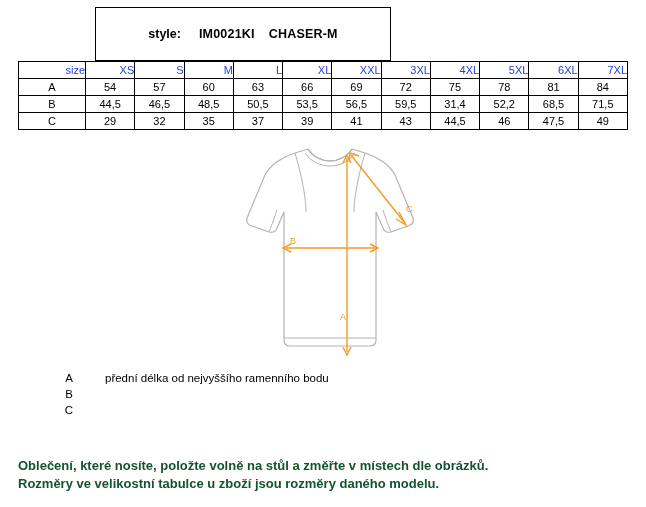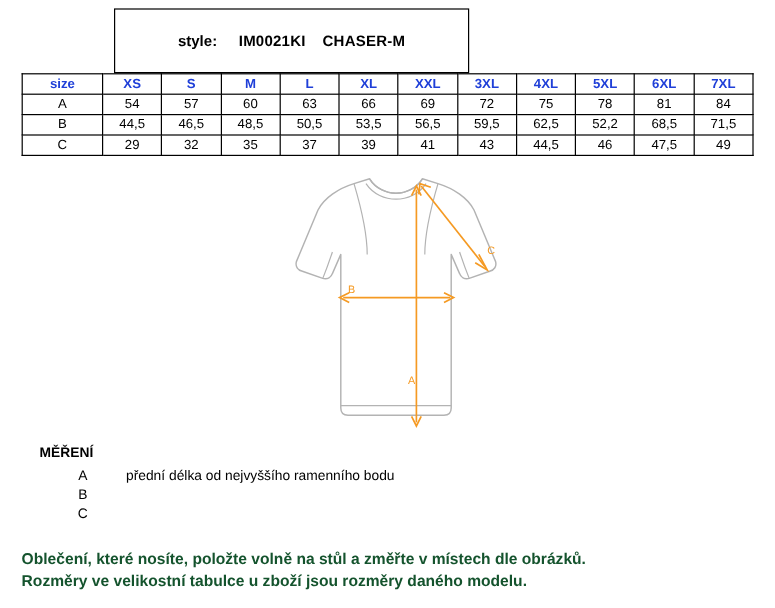--- a/index.html
+++ b/index.html
@@ -64,7 +64,8 @@
   }
   .size-table thead td {
     color: #1f3fd8;
-    font-weight: bold;
+    font-weight: normal;
+    text-align: right;
   }
   .size-table thead td.hdr-size {
     color: #1f3fd8;

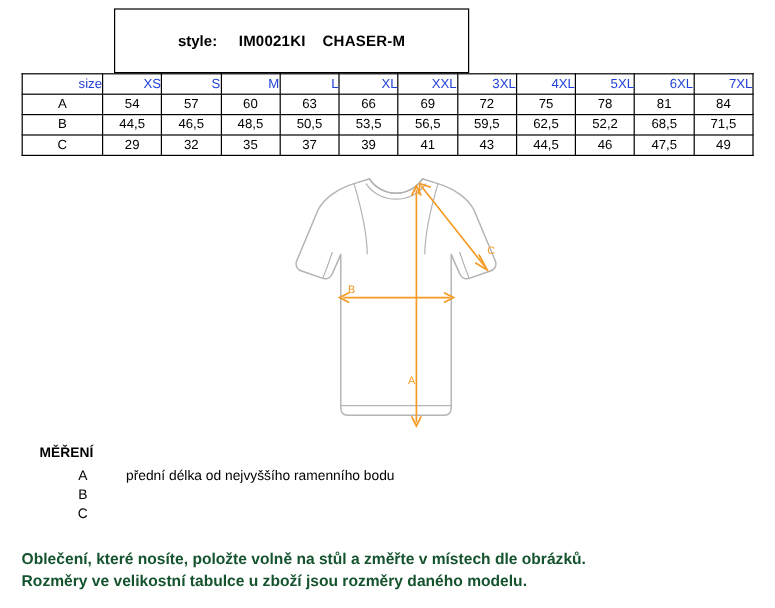--- a/index.html
+++ b/index.html
@@ -175,7 +175,7 @@
       <td>53,5</td>
       <td>56,5</td>
       <td>59,5</td>
-      <td>62,5</td>
+      <td>31,4</td>
       <td>52,2</td>
       <td>68,5</td>
       <td>71,5</td>

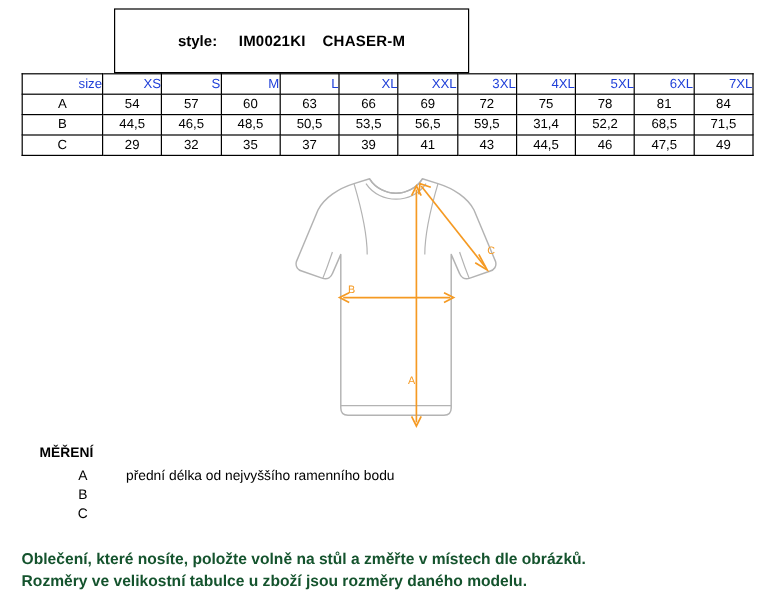--- a/index.html
+++ b/index.html
@@ -260,7 +260,6 @@
 </div>
 
 <div class="legend">
-  <div class="legend-title">MĚŘENÍ</div>
   <div class="legend-row">
     <div class="legend-key">A</div>
     <div class="legend-text">přední délka od nejvyššího ramenního bodu</div>

